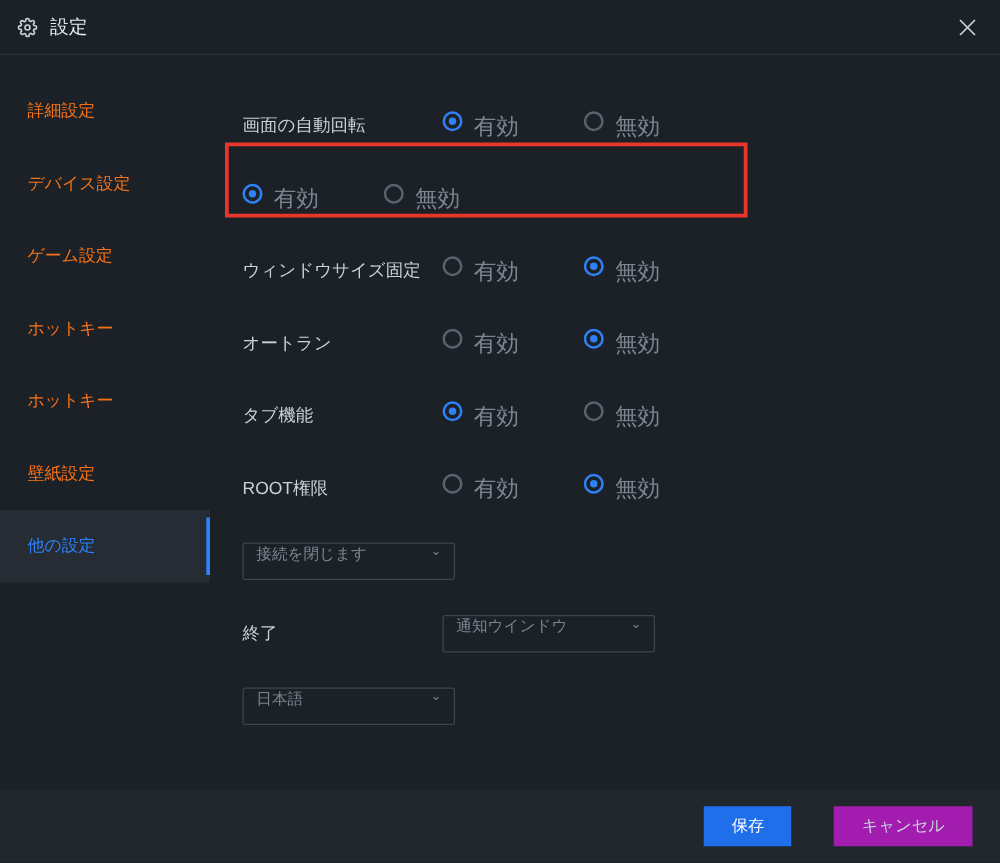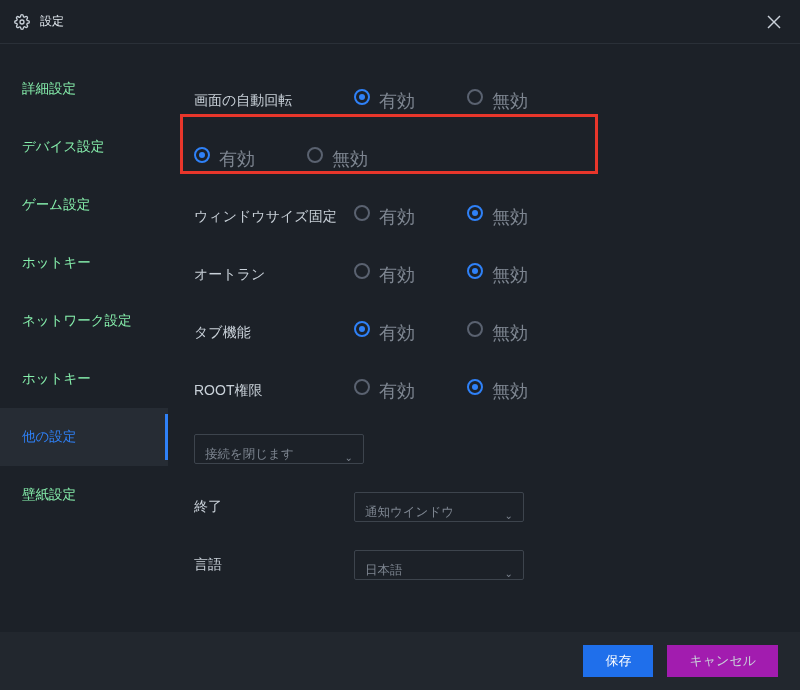--- a/index.html
+++ b/index.html
@@ -27,7 +27,7 @@
     .titlebar .title {
       flex: 1;
       color: #e6edf3;
-      font-size: 12px;
+      font-size: 15px;
     }
     .titlebar .close {
       width: 24px; height: 24px;

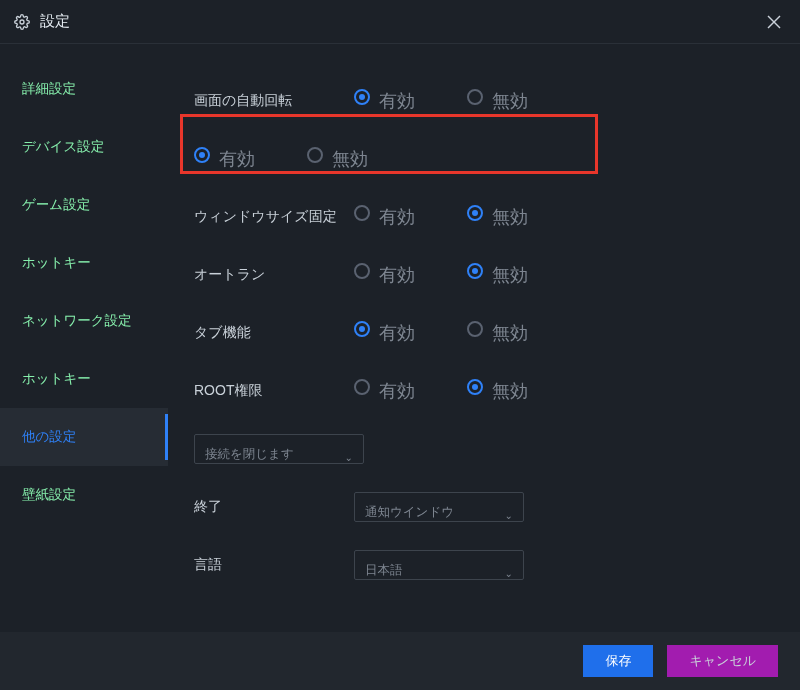--- a/index.html
+++ b/index.html
@@ -49,7 +49,7 @@
       display: flex;
       align-items: center;
       padding-left: 22px;
-      color: #86efac;
+      color: #f97316;
       font-size: 13.5px;
       cursor: pointer;
       position: relative;

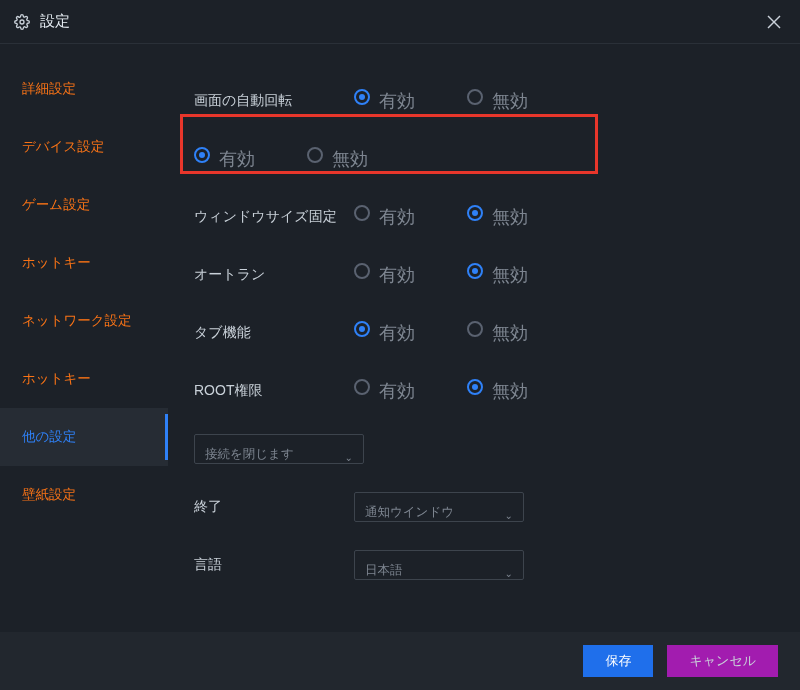--- a/index.html
+++ b/index.html
@@ -196,9 +196,6 @@
         <span>ホットキー</span>
       </div>
     <div class="side-item">
-        <span>ネットワーク設定</span>
-      </div>
-    <div class="side-item">
         <span>ホットキー</span>
       </div>
     <div class="side-item active">

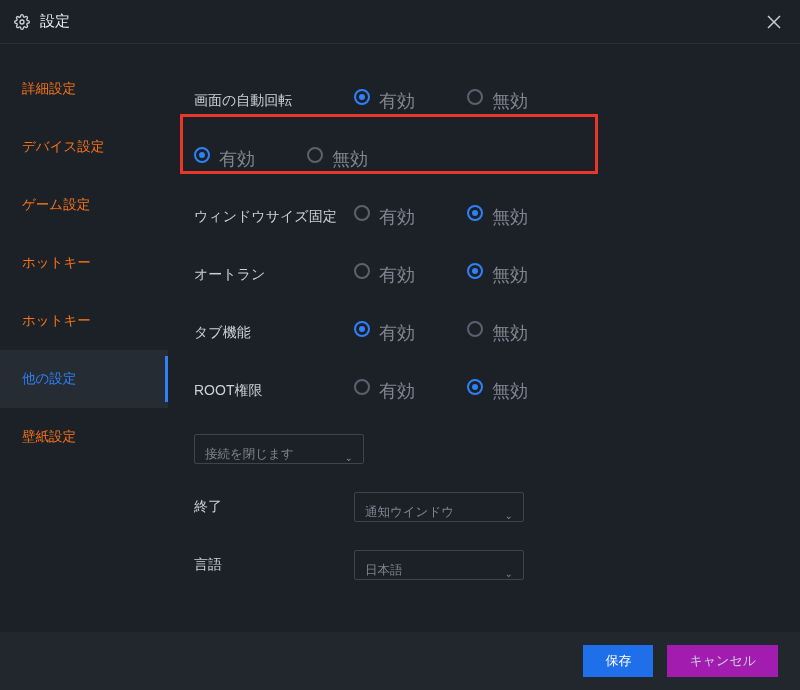--- a/index.html
+++ b/index.html
@@ -198,11 +198,11 @@
     <div class="side-item">
         <span>ホットキー</span>
       </div>
+    <div class="side-item">
+        <span>壁紙設定</span>
+      </div>
     <div class="side-item active">
         <span>他の設定</span>
-      </div>
-    <div class="side-item">
-        <span>壁紙設定</span>
       </div>
   </div>
 

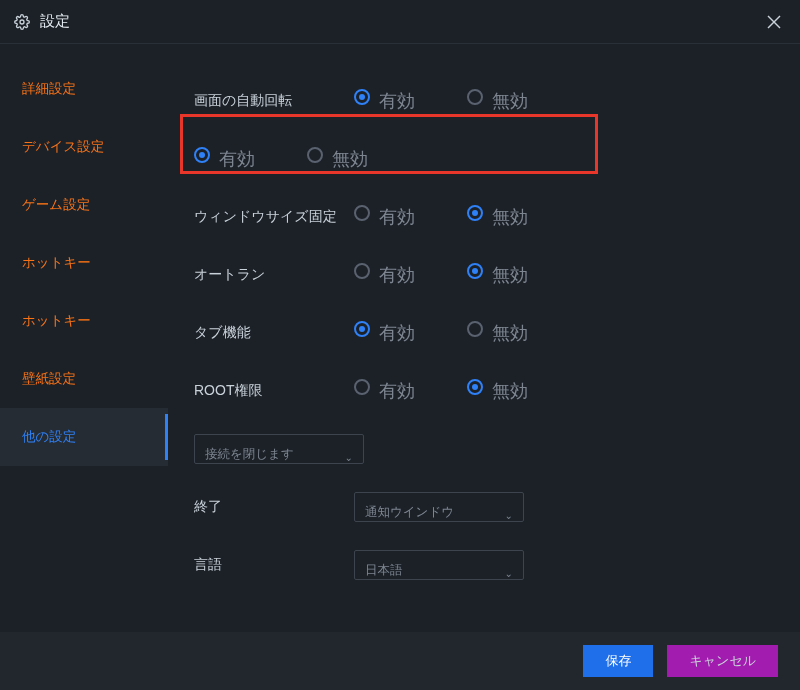--- a/index.html
+++ b/index.html
@@ -115,7 +115,7 @@
       border: 1px solid #3d444d;
       border-radius: 2px;
       display: flex;
-      align-items: flex-end;
+      align-items: flex-start;
       justify-content: space-between;
       padding: 0 10px;
       color: #7d8590;

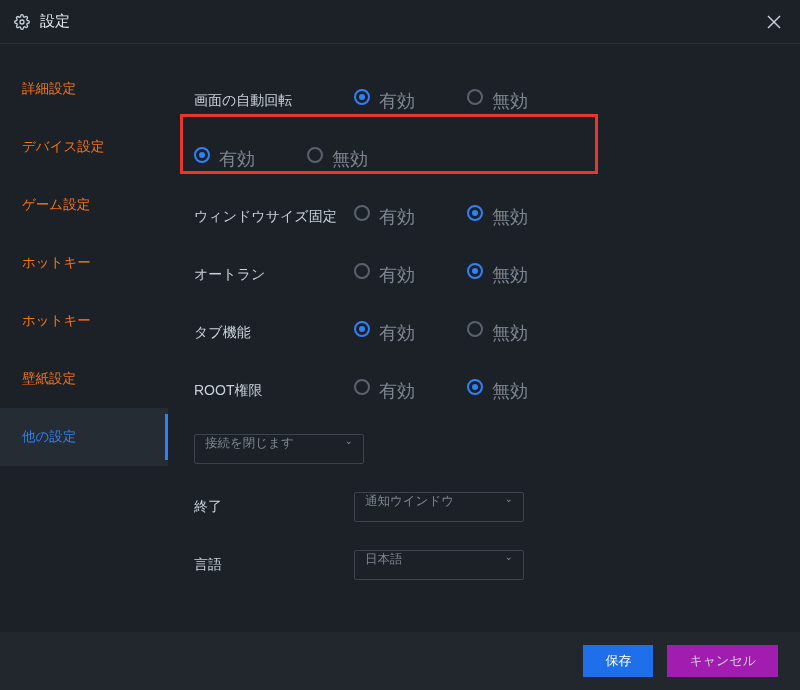--- a/index.html
+++ b/index.html
@@ -308,7 +308,6 @@
     </div>
 
     <div class="row">
-      <span class="label">言語</span>
       <div class="select">
         <span>日本語</span>
         <span class="chev">⌄</span>

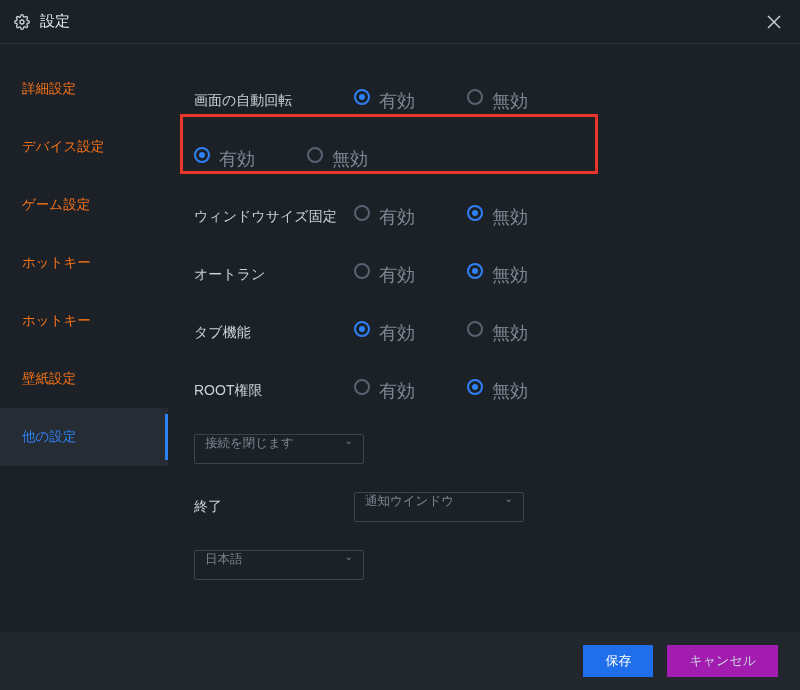--- a/index.html
+++ b/index.html
@@ -151,7 +151,7 @@
       border: none;
       font-size: 13px;
       cursor: pointer;
-      display: flex; align-items: center; justify-content: center;
+      display: flex; align-items: center; justify-content: center; margin-left: 20px;
     }
     .btn-primary {
       background: #1f6feb;

